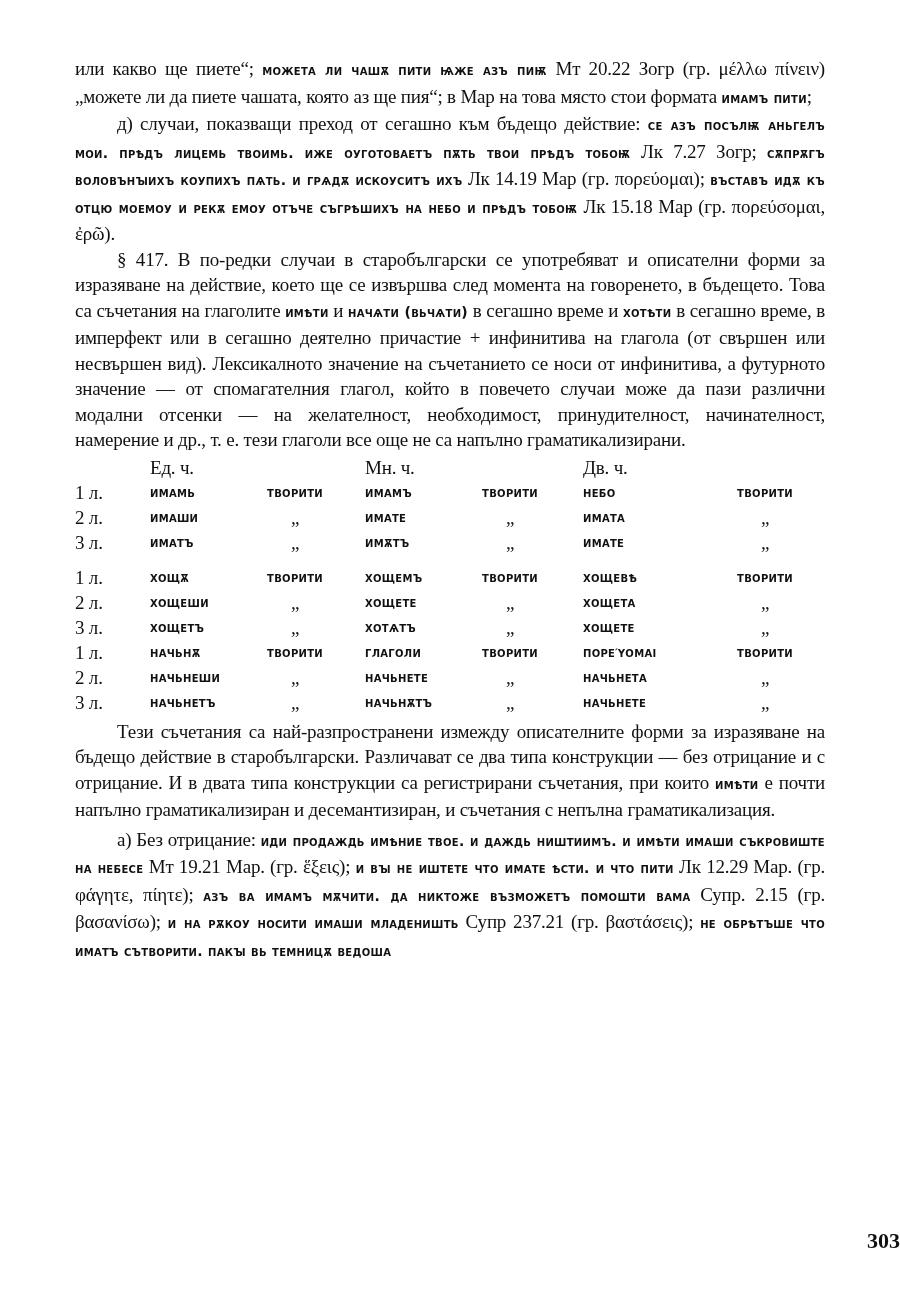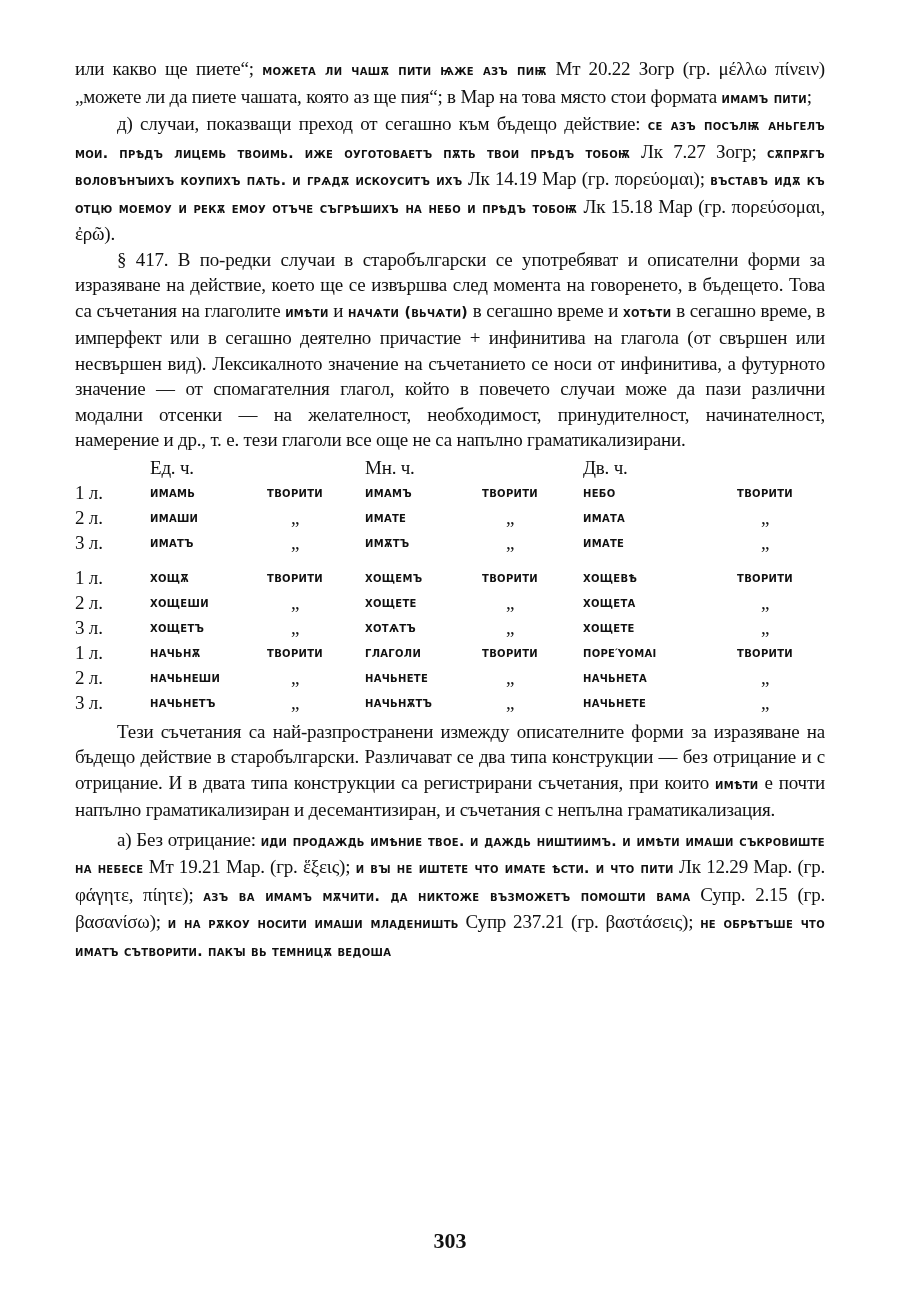--- a/index.html
+++ b/index.html
@@ -40,7 +40,7 @@
     .gap { height: 10px; }
     .page-number {
       position: absolute; left: 0; width: 900px; top: 1228px;
-      text-align: center; font-weight: bold; font-size: 22px;
+      text-align: right; font-weight: bold; font-size: 22px;
     }
   </style>
 </head>

